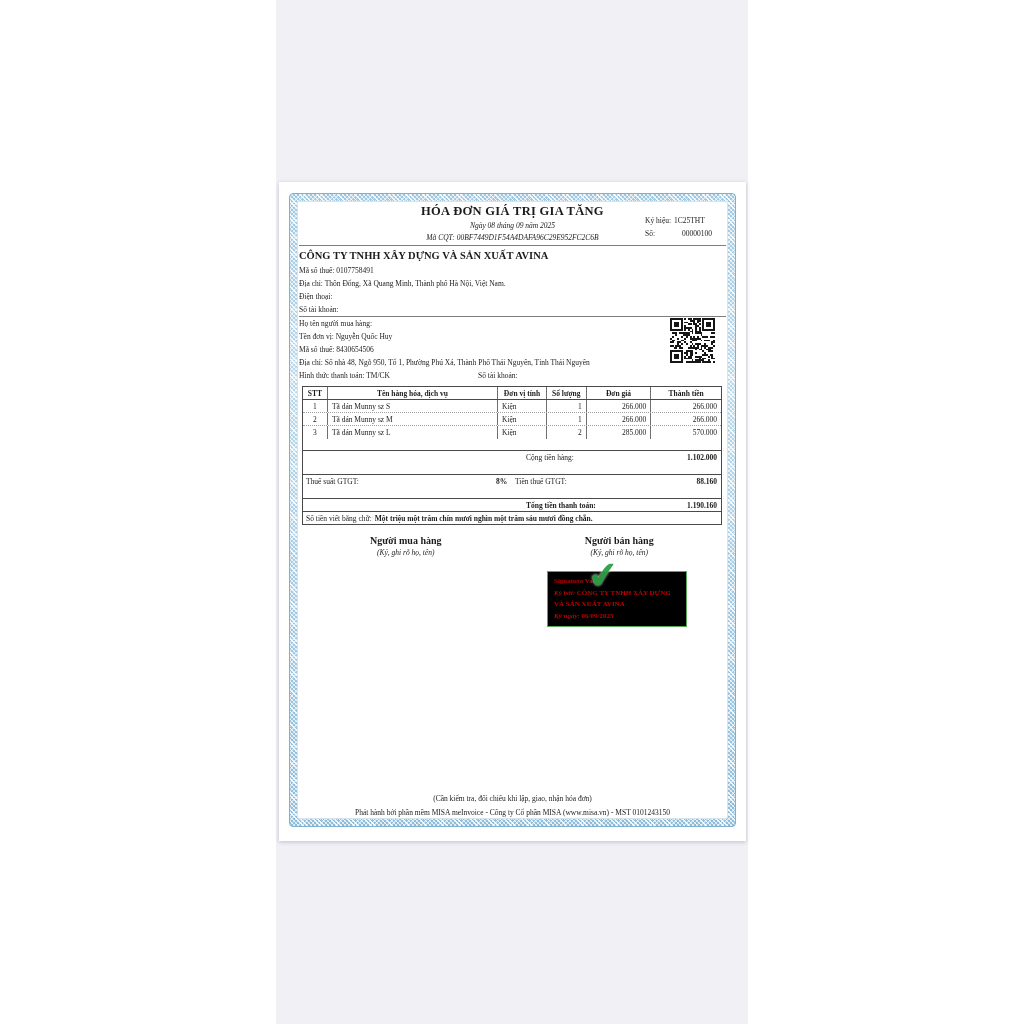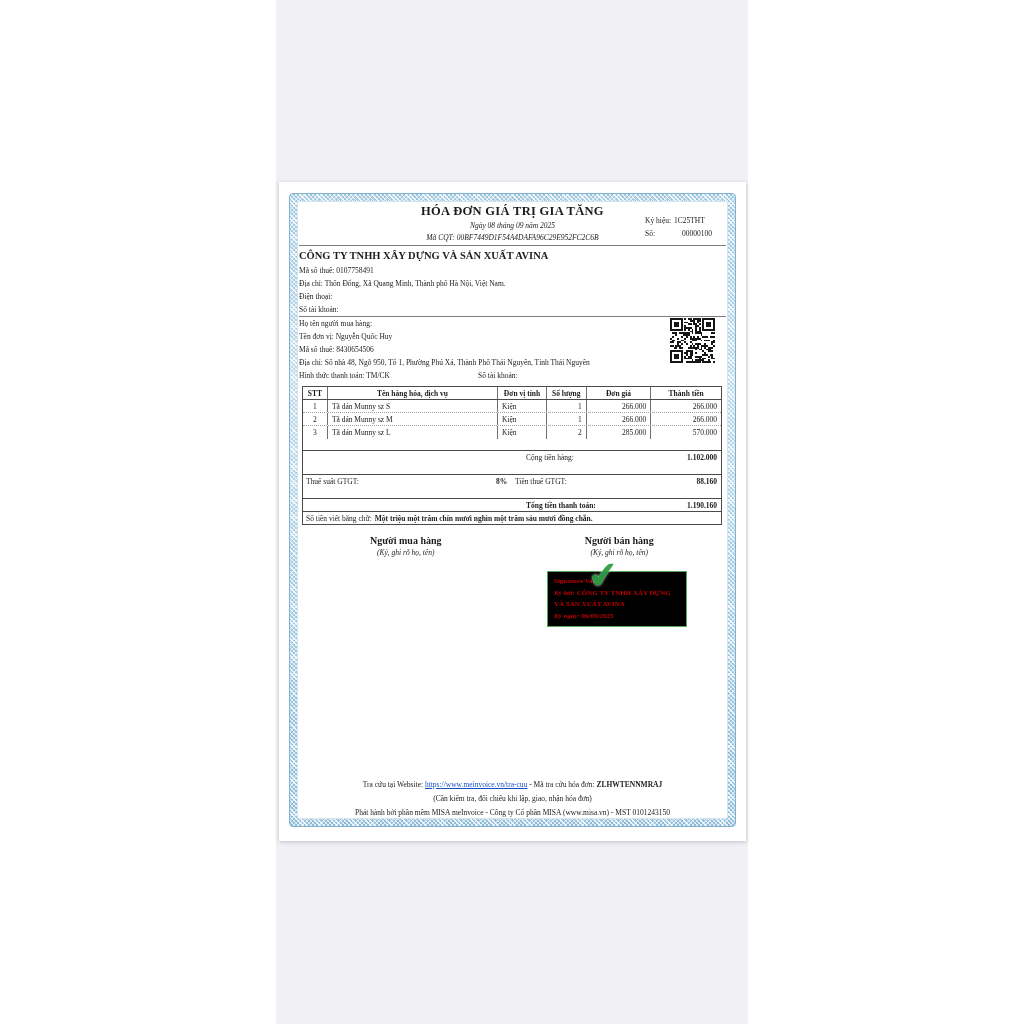--- a/index.html
+++ b/index.html
@@ -514,12 +514,6 @@
     </div>
 
     <div class="footer">
-      <div>
-        <span>Tra cứu tại Website:</span>
-        <span class="link">https://www.meinvoice.vn/tra-cuu</span>
-        <span>- Mã tra cứu hóa đơn:</span>
-        <span class="b">ZLHWTENNMRAJ</span>
-      </div>
       <div>(Cần kiểm tra, đối chiếu khi lập, giao, nhận hóa đơn)</div>
       <div>Phát hành bởi phần mềm MISA meInvoice - Công ty Cổ phần MISA (www.misa.vn) - MST 0101243150</div>
     </div>

